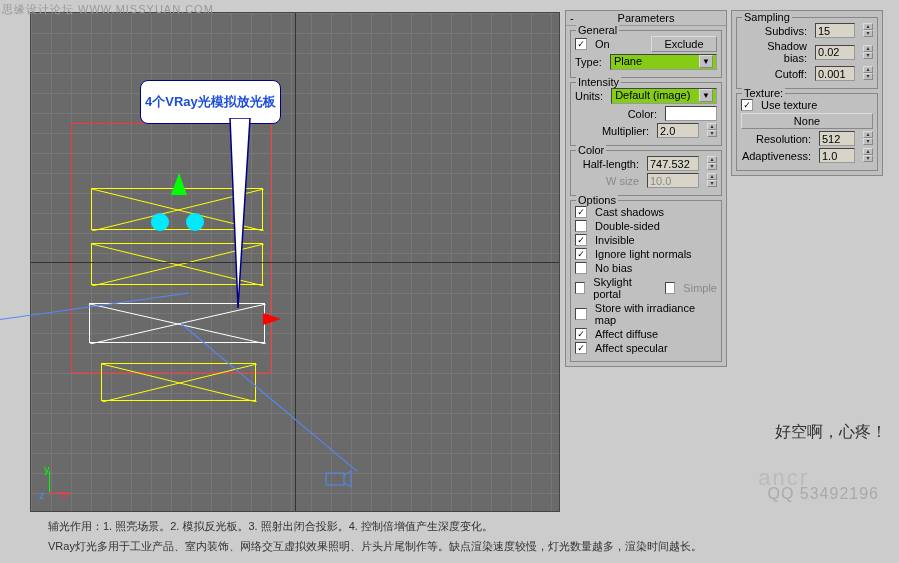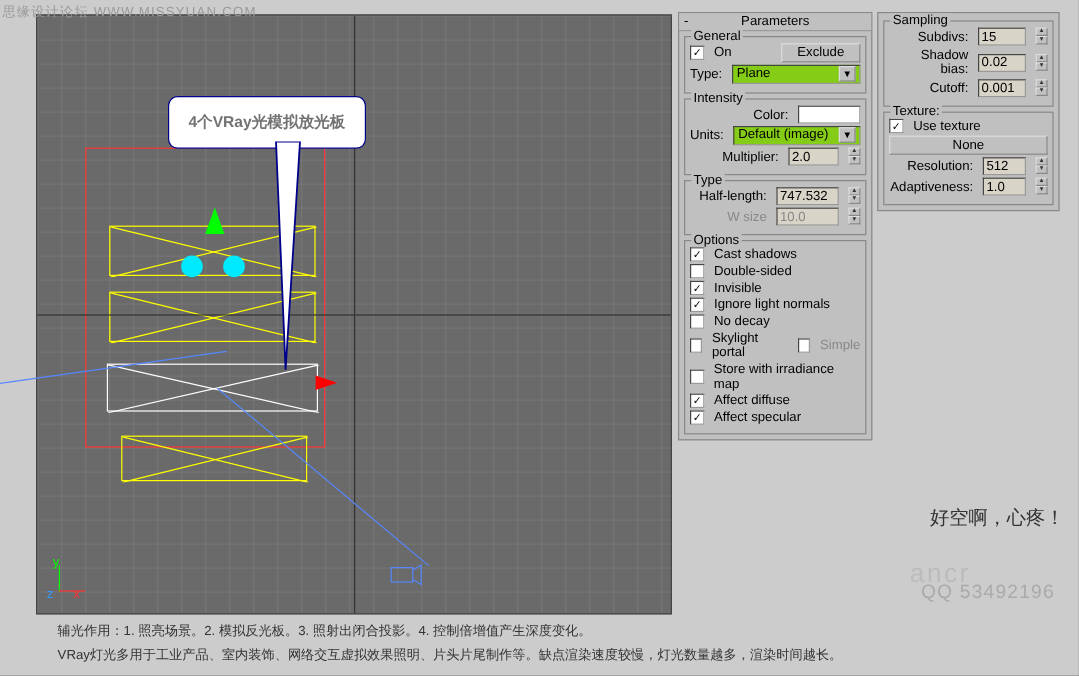--- a/index.html
+++ b/index.html
@@ -26,7 +26,7 @@
 .axis-line-x { position: absolute; bottom: 10px; left: 10px; width: 22px; height: 1px; background: #ff3333; }
 
 .callout { position: absolute; top: 80px; left: 140px; z-index: 10; }
-.callout-box { background: #fff; border: 1.5px solid #00008b; border-radius: 8px; padding: 12px 16px; font-size: 13px; font-weight: bold; color: #737373; }
+.callout-box { background: #fff; border: 1.5px solid #00008b; border-radius: 8px; padding: 12px 4px; font-size: 13px; font-weight: bold; color: #1d4ed8; }
 .callout-tail { position: absolute; top: 38px; left: 80px; }
 .callout-tail svg { display: block; }
 

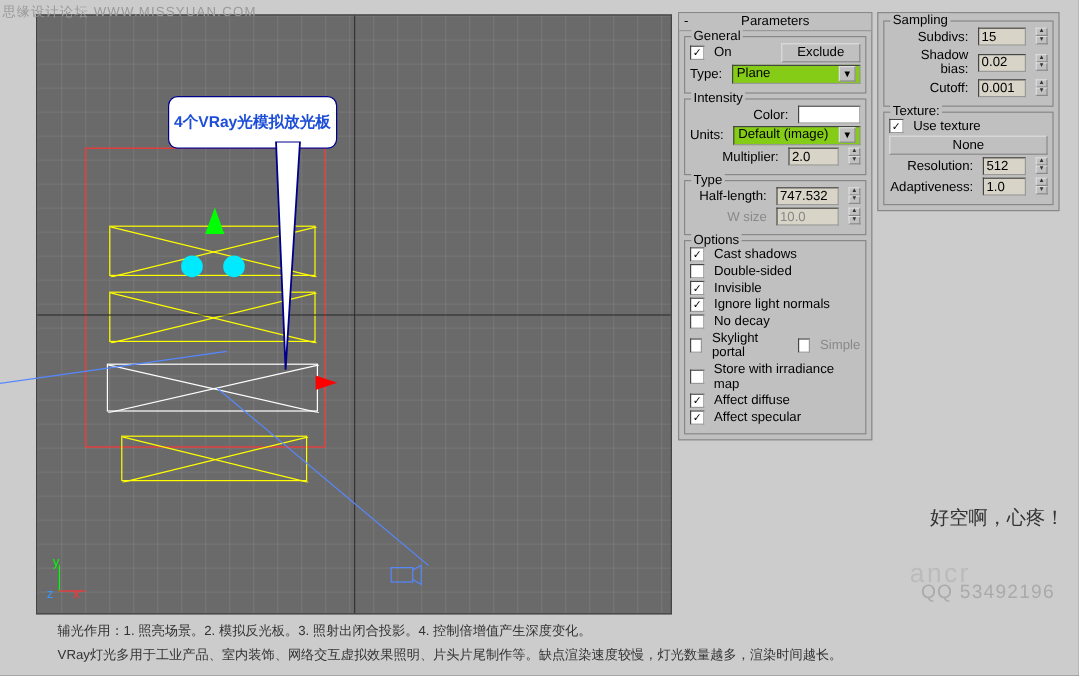--- a/index.html
+++ b/index.html
@@ -147,14 +147,14 @@
         <div class="group">
           <span class="group-label">Intensity</span>
           <div class="row">
-            <span class="lbl-r">Color:</span>
-            <span class="colorswatch" style="width:52px;height:15px;"></span>
-          </div>
-          <div class="row">
             <span>Units:</span>
             <span class="select" style="flex:1;">
                 <span>Default (image)</span>
               </span>
+          </div>
+          <div class="row">
+            <span class="lbl-r">Color:</span>
+            <span class="colorswatch" style="width:52px;height:15px;"></span>
           </div>
           <div class="row">
             <span class="lbl-r">Multiplier:</span>

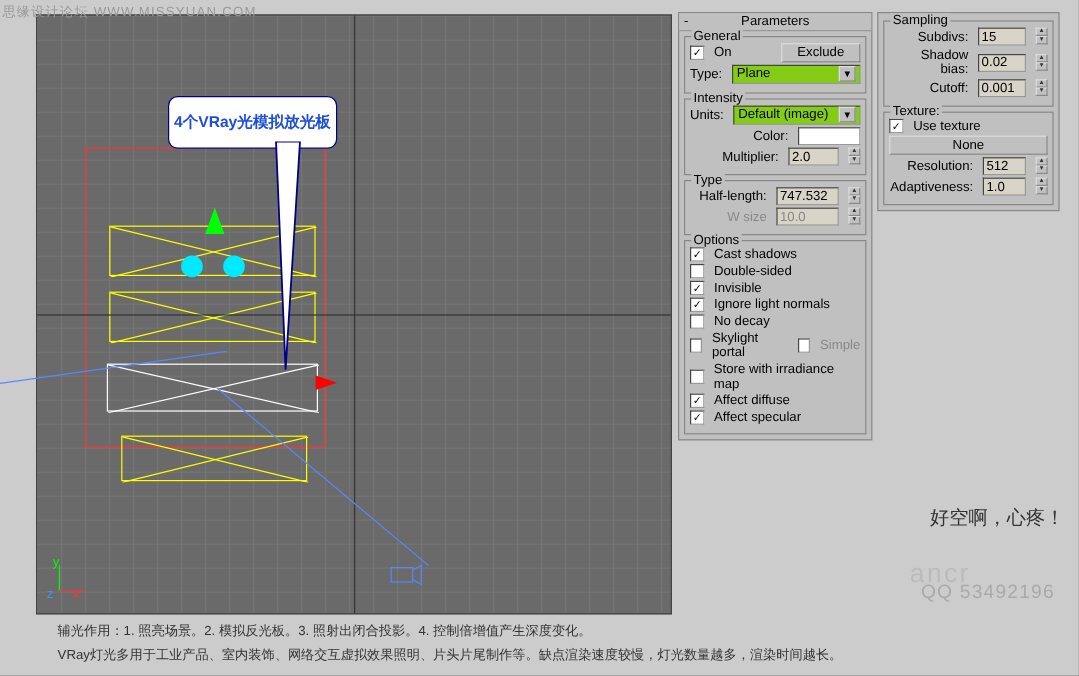--- a/index.html
+++ b/index.html
@@ -167,7 +167,7 @@
         </div>
 
         <div class="group">
-          <span class="group-label">Type</span>
+          <span class="group-label">Color</span>
           <div class="row">
             <span class="lbl-r">Half-length:</span>
             <span class="input" style="width:52px;">747.532</span>

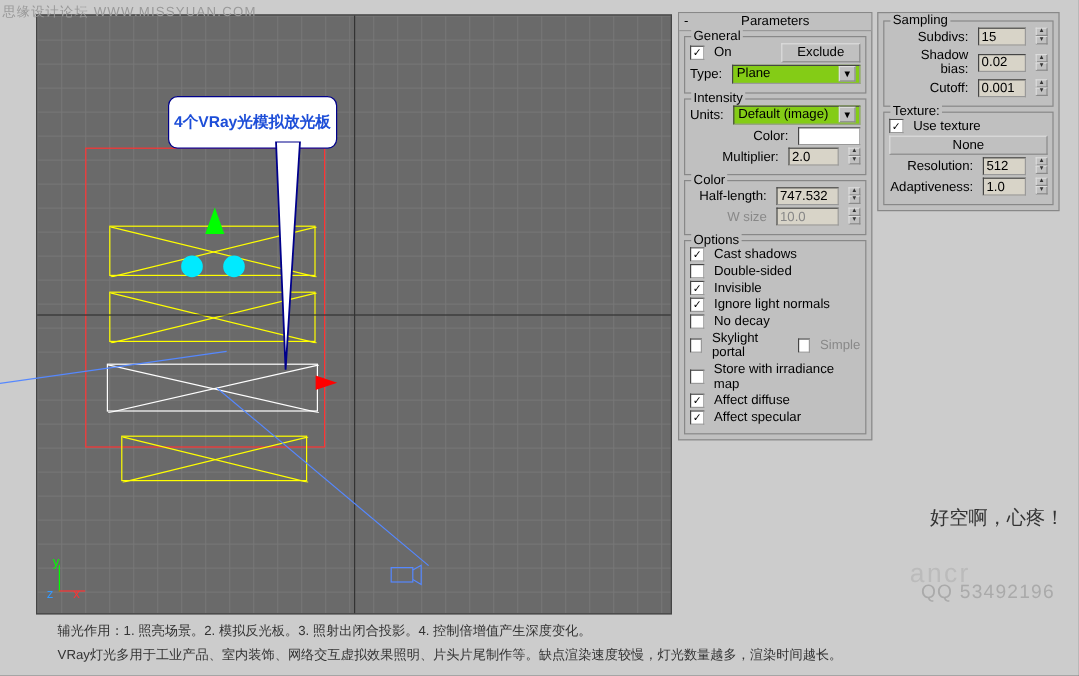--- a/index.html
+++ b/index.html
@@ -206,7 +206,7 @@
             </div>
           <div class="row">
               <span class="checkbox"></span>
-              <span>No decay</span>
+              <span>No bias</span>
             </div>
           <div class="row">
             <span class="checkbox"></span>

